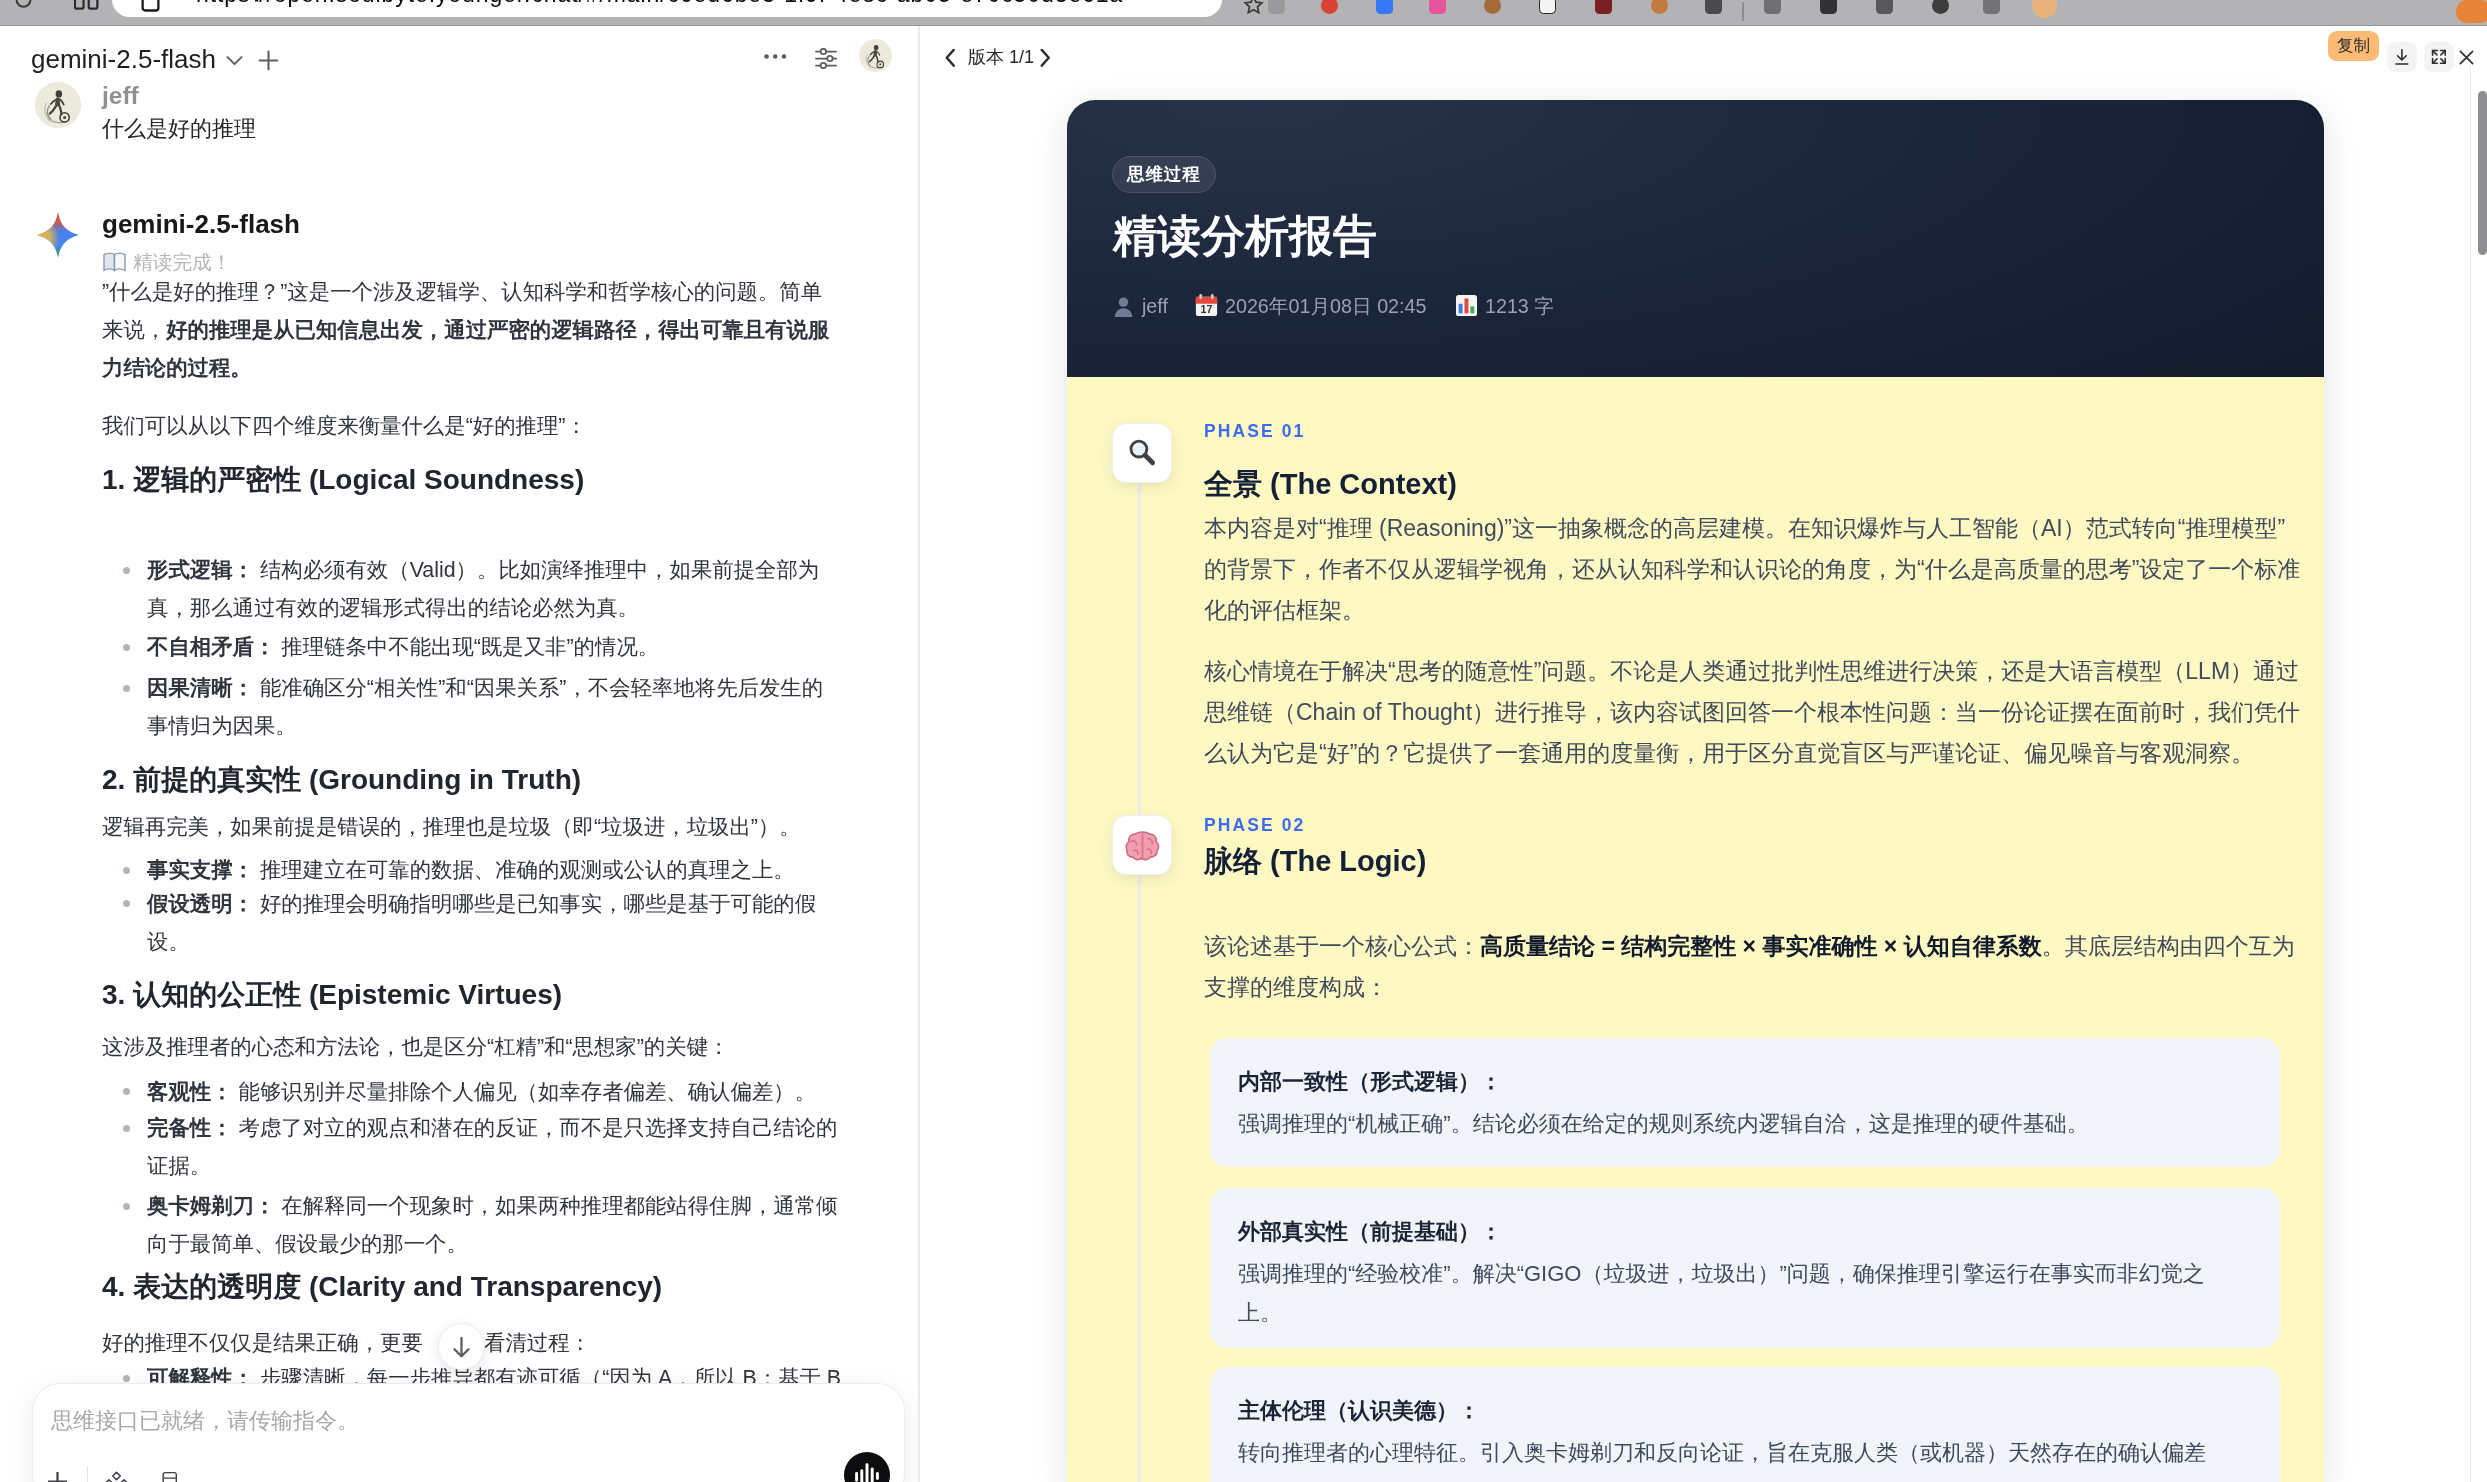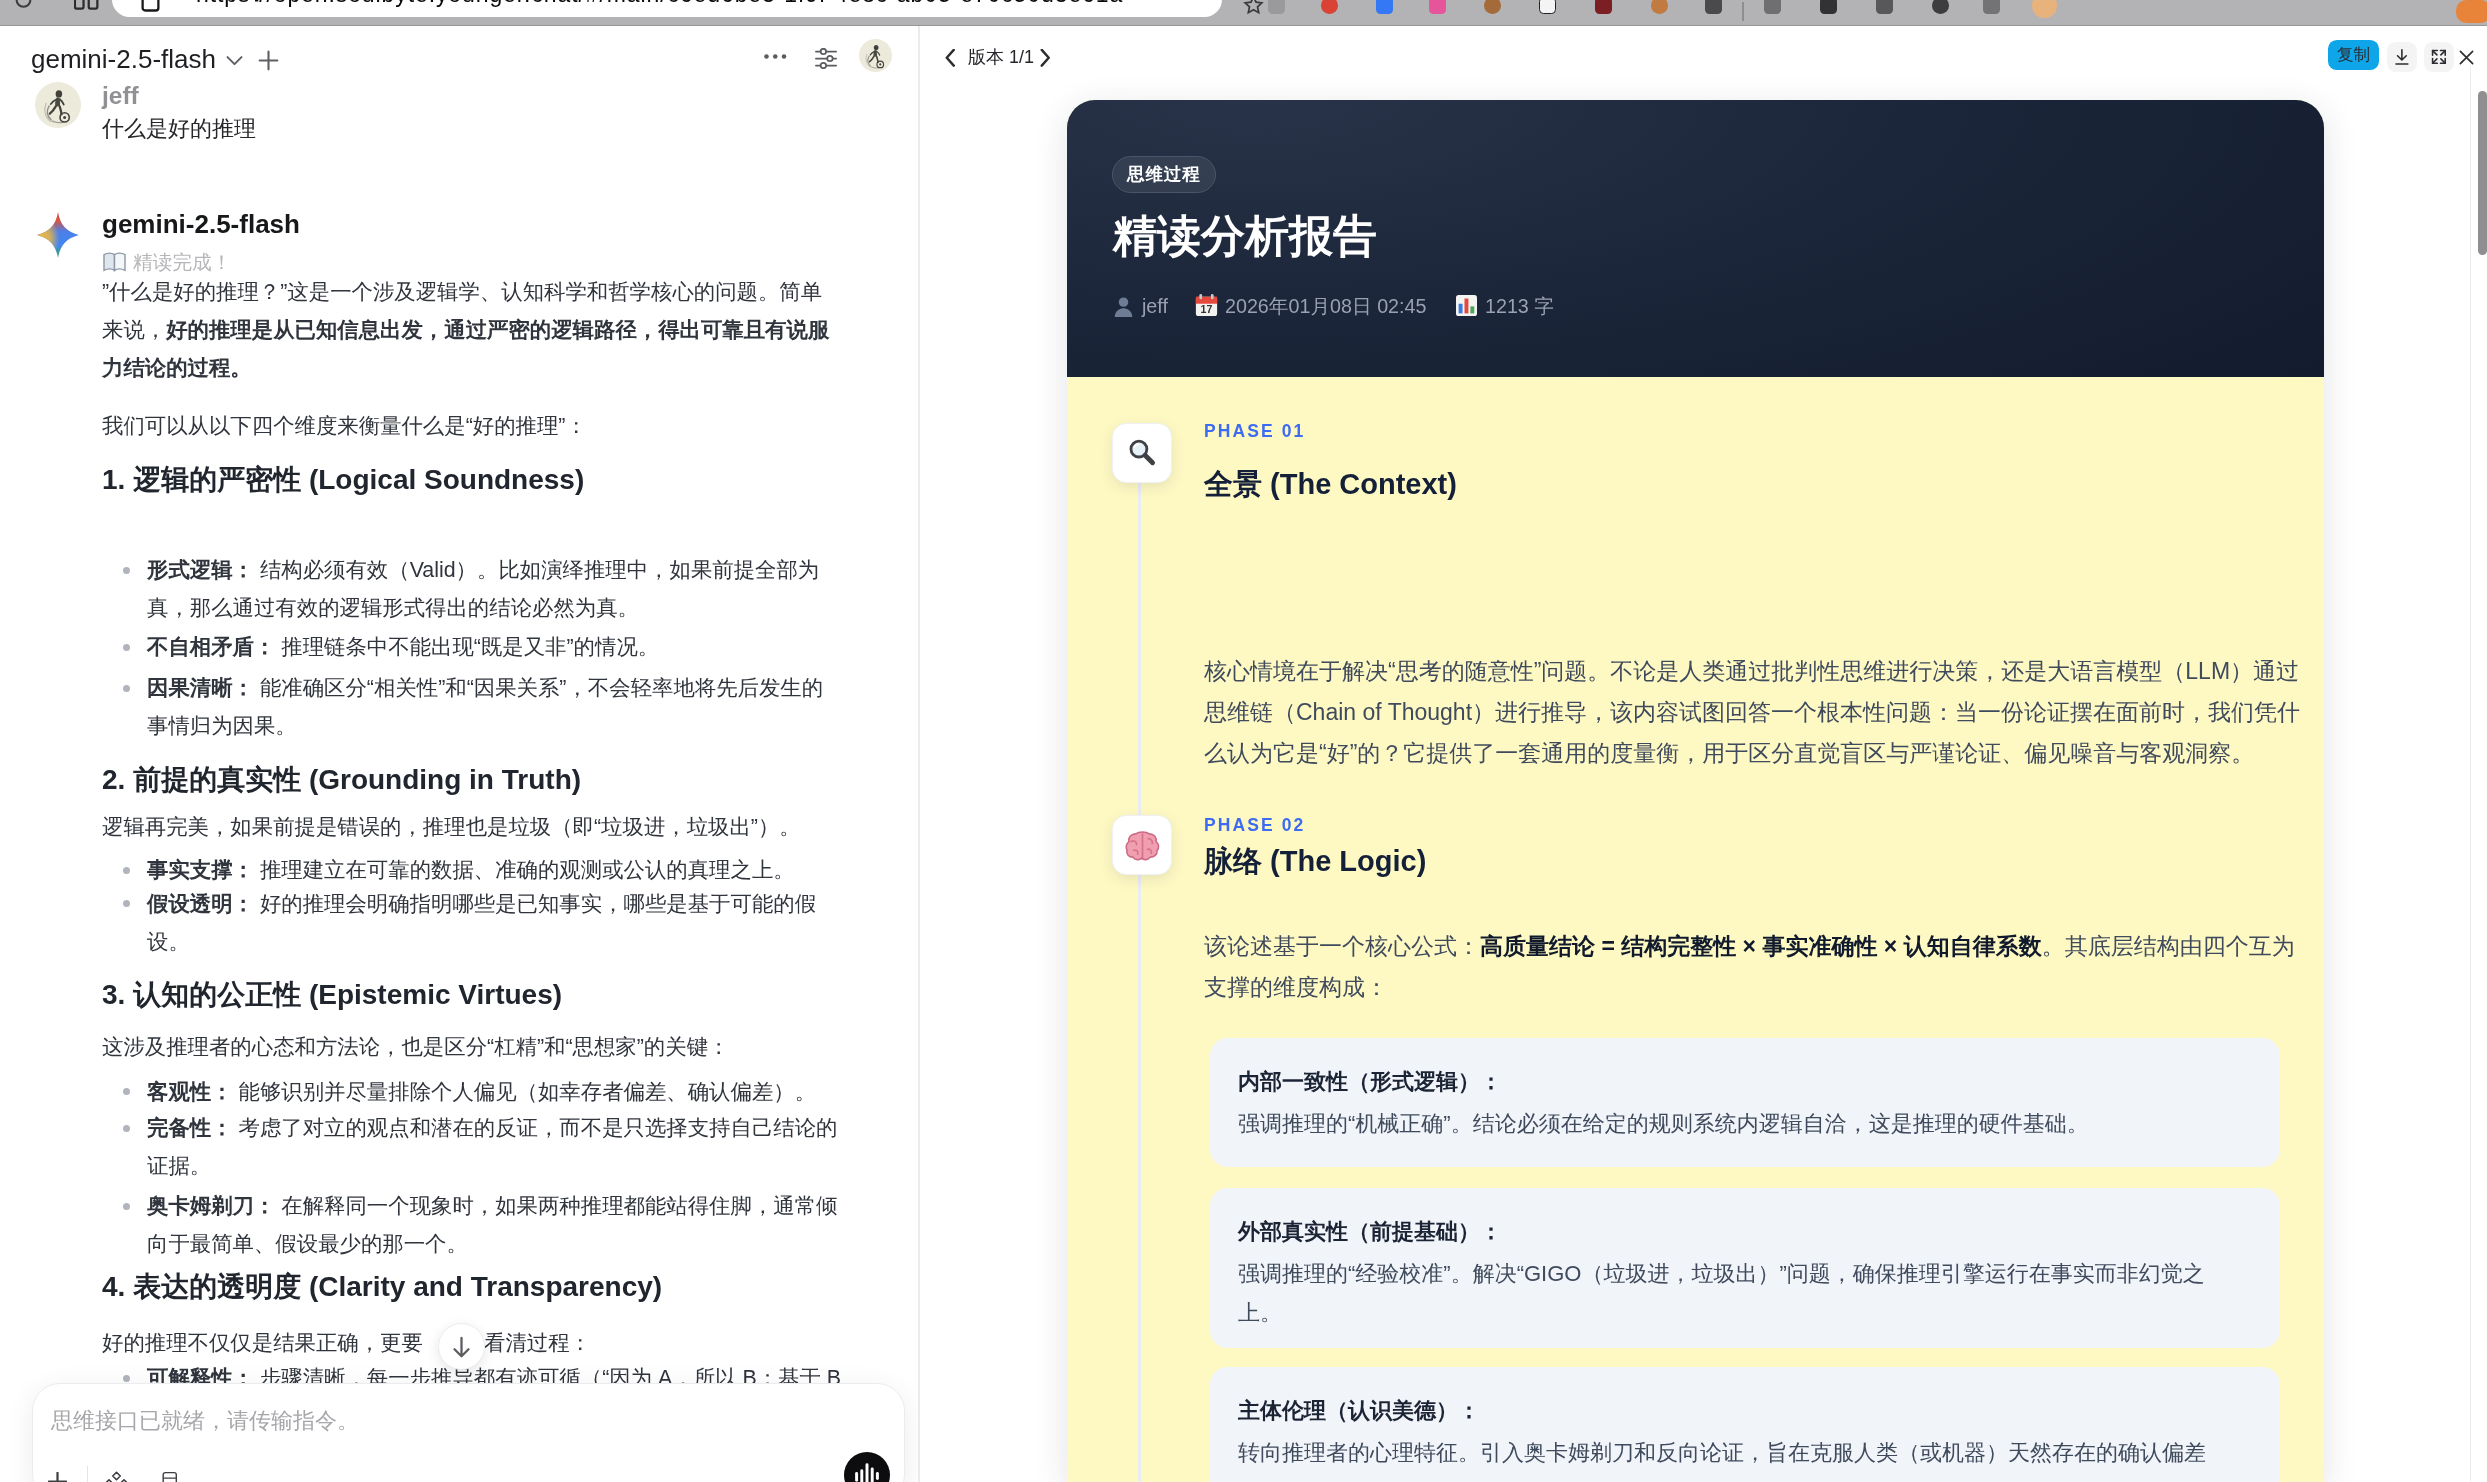--- a/index.html
+++ b/index.html
@@ -258,7 +258,7 @@
         <path d="M2 1l8 9-8 9" fill="none" stroke="#2c2d31" stroke-width="2.8" stroke-linecap="round" stroke-linejoin="round"></path>
       </svg>
 
-    <div class="abs" style="left:1408px; top:14px; width:51px; height:30px; background:#0ea5e9; border-radius:8.8px; text-align:center; font-size:16.6px; line-height:30px; color:#2c2d31;">复制</div>
+    <div class="abs" style="left:1408px; top:5px; width:51px; height:30px; background:#fdba74; border-radius:8.8px; text-align:center; font-size:16.6px; line-height:30px; color:#2c2d31;">复制</div>
     <div class="abs" style="left:1467px; top:15.8px; width:30px; height:30px; background:#f4f4f5; border-radius:8.8px;">
       <svg style="margin:7px auto 0;" width="15.8" height="15.8" viewBox="0 0 20 20">
           <path d="M10 1v12M4.5 8.5l5.5 5.5 5.5-5.5" fill="none" stroke="#2c2d31" stroke-width="2" stroke-linecap="round" stroke-linejoin="round"></path>

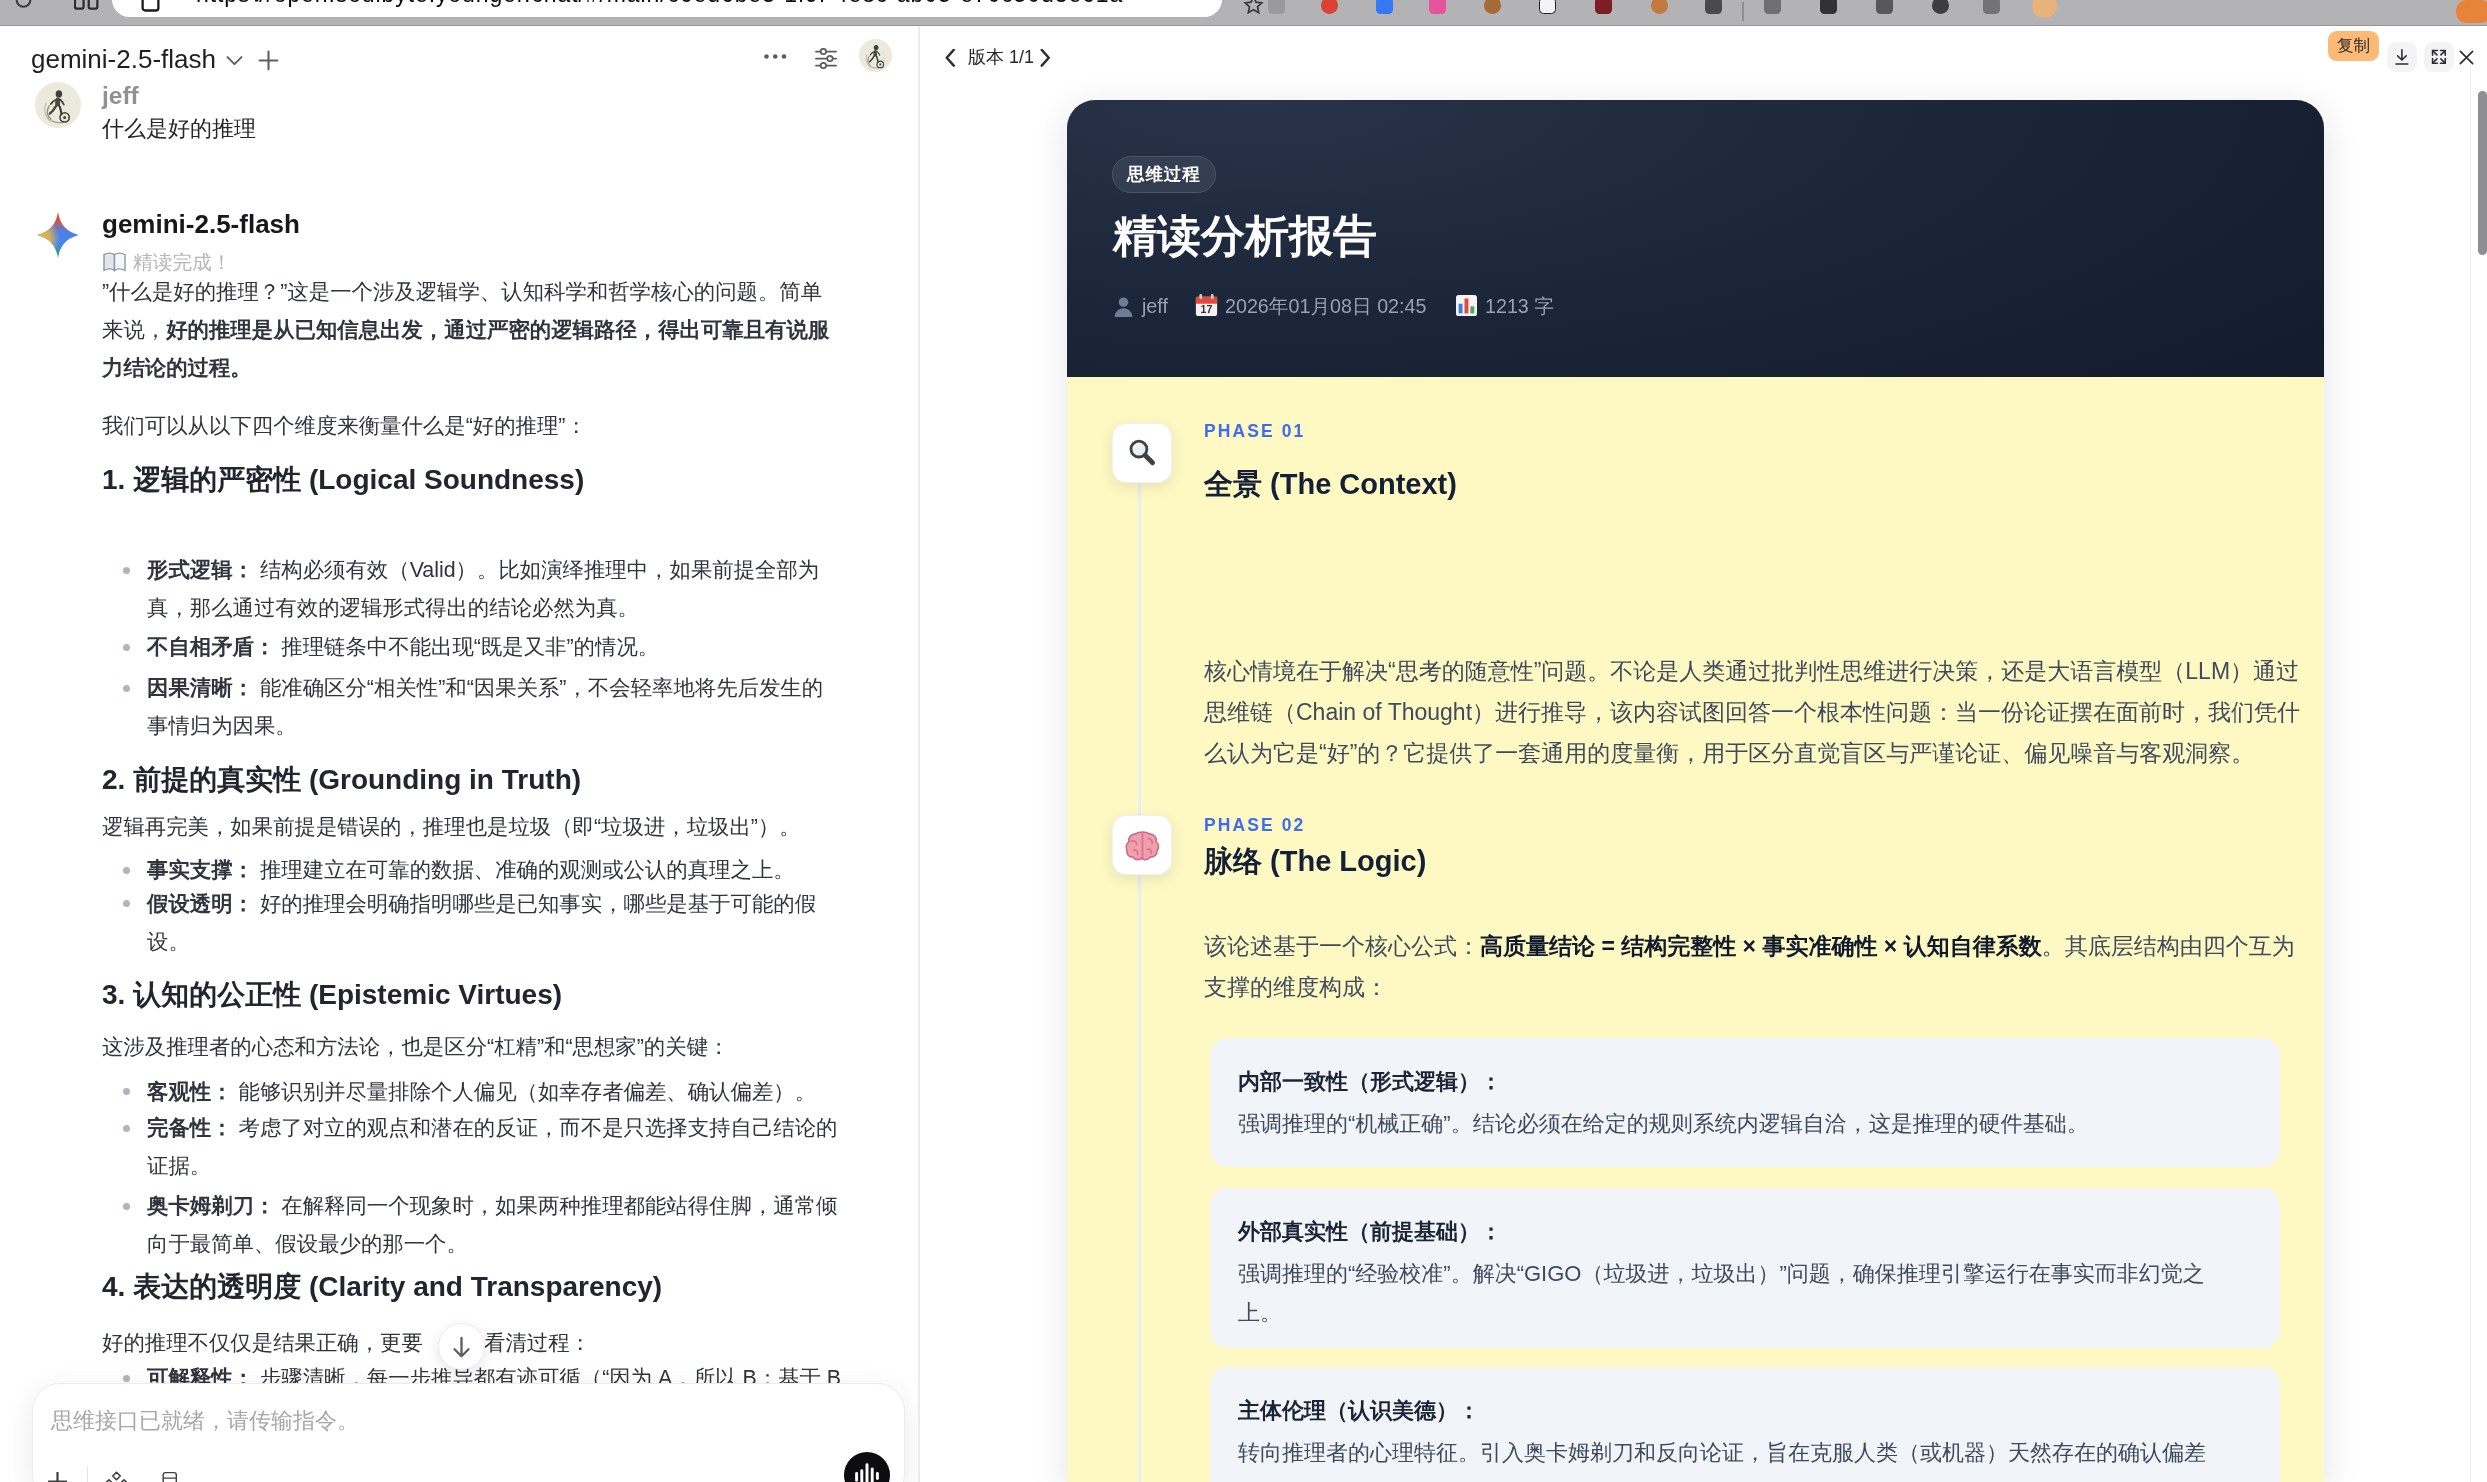--- a/index.html
+++ b/index.html
@@ -321,6 +321,7 @@
       </div>
       <div class="phlabel" style="top:321px;">PHASE 01</div>
       <div class="phtitle" style="top:368px;">全景 (The Context)</div>
+      <div class="rp" style="top:408px;">本内容是对“推理 (Reasoning)”这一抽象概念的高层建模。在知识爆炸与人工智能（AI）范式转向“推理模型”<br>的背景下，作者不仅从逻辑学视角，还从认知科学和认识论的角度，为“什么是高质量的思考”设定了一个标准<br>化的评估框架。</div>
       <div class="rp" style="top:551px;">核心情境在于解决“思考的随意性”问题。不论是人类通过批判性思维进行决策，还是大语言模型（LLM）通过<br>思维链（Chain of Thought）进行推导，该内容试图回答一个根本性问题：当一份论证摆在面前时，我们凭什<br>么认为它是“好”的？它提供了一套通用的度量衡，用于区分直觉盲区与严谨论证、偏见噪音与客观洞察。</div>
 
       <div class="phbox" style="top:715px;">

